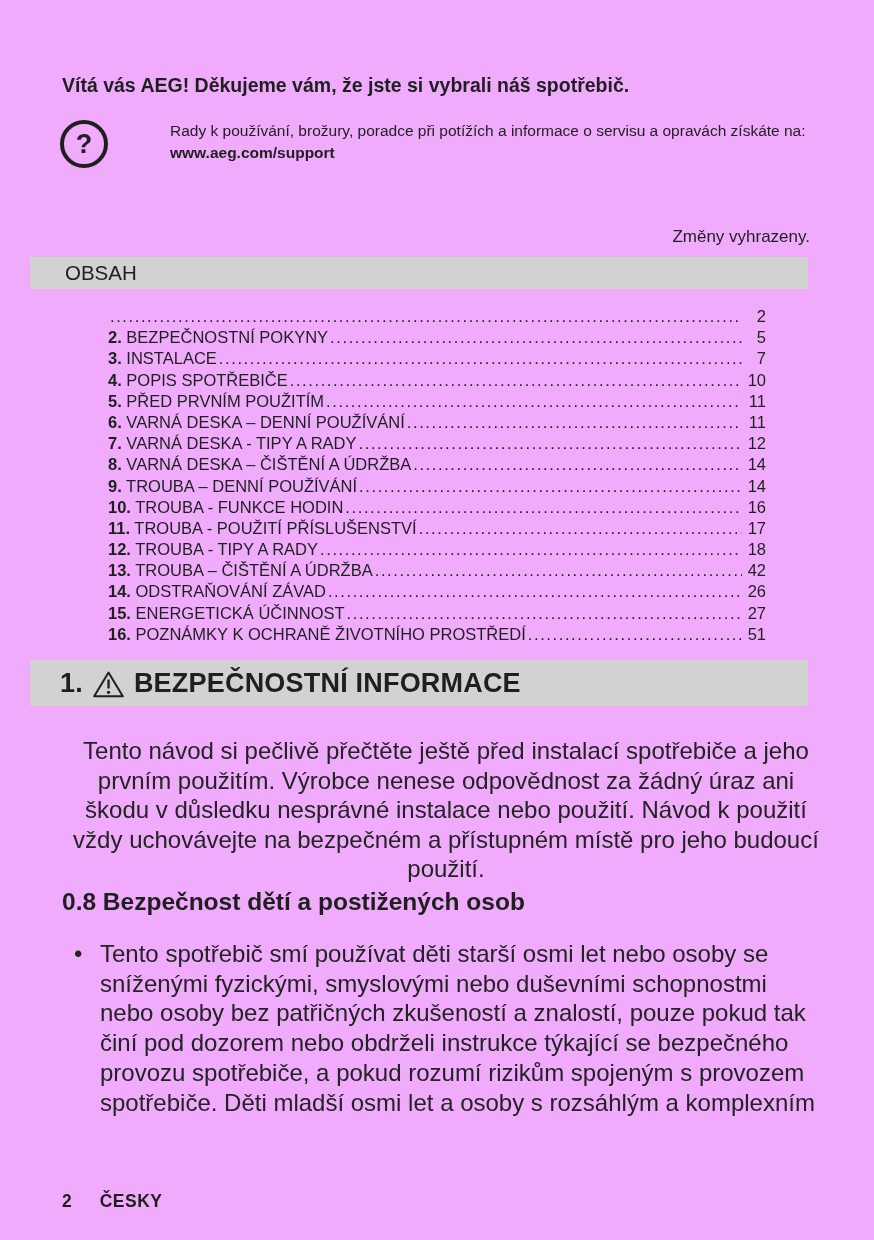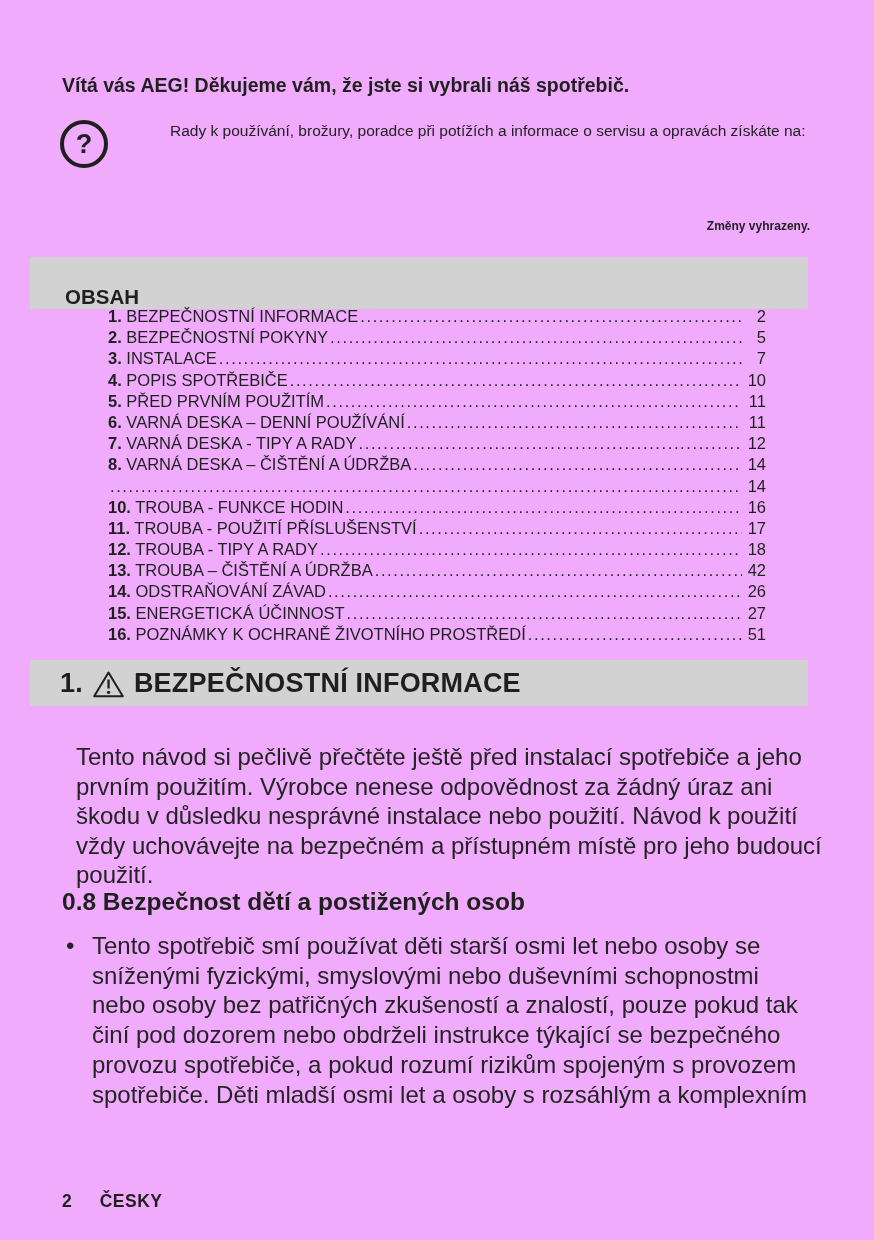--- a/index.html
+++ b/index.html
@@ -120,6 +120,7 @@
       </div>
     <div class="help-text">
       <p>Rady k používání, brožury, poradce při potížích a informace o servisu a opravách získáte na:</p>
+      <p class="url">www.aeg.com/support</p>
     </div>
   </div>
 

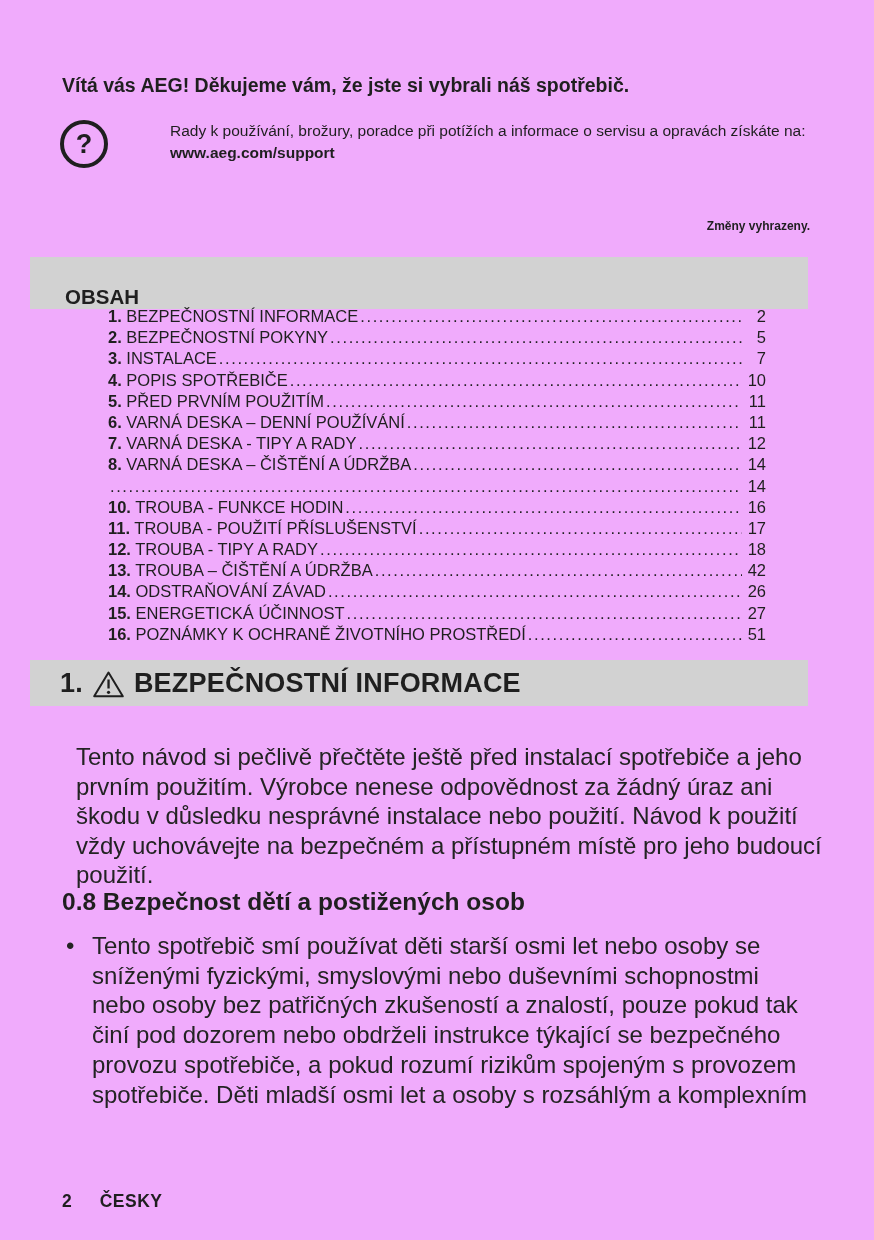--- a/index.html
+++ b/index.html
@@ -34,9 +34,8 @@
   .help-text p{margin:0;}
   .help-text .url{font-weight:bold;}
   .notice{
-    position:absolute;top:219px;right:64px;
-    font-size:12px;
-    font-weight:bold;
+    position:absolute;top:227px;right:64px;
+    font-size:17px;
   }
   .bar{
     position:absolute;left:30px;width:778px;

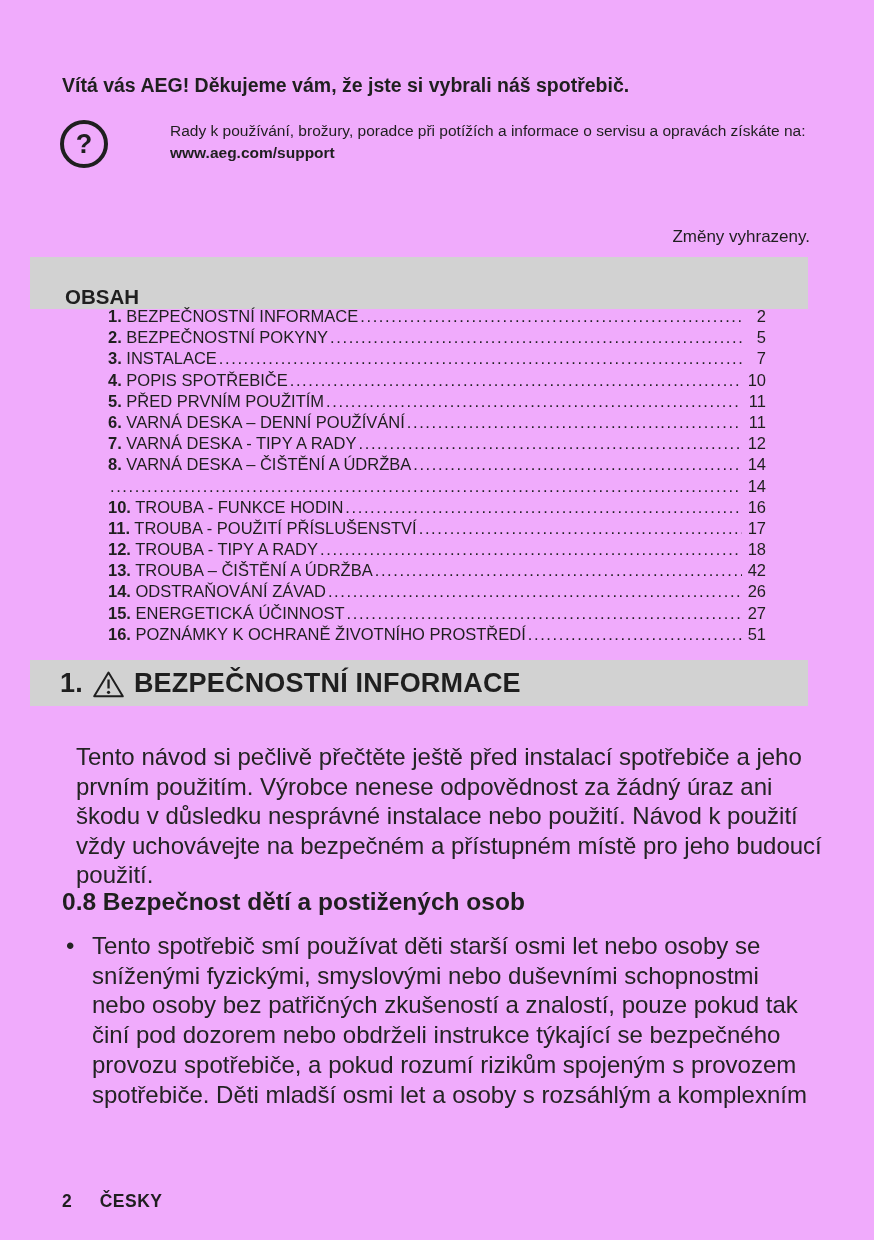--- a/index.html
+++ b/index.html
@@ -43,10 +43,10 @@
     box-sizing:border-box;
   }
   .bar.obsah{
-    top:257px;height:52px;
+    top:257px;height:32px;
     padding-left:35px;
     font-size:20.5px;
-    display:flex;align-items:flex-end;font-weight:bold;
+    display:flex;align-items:center;
   }
   .bar.section-bar{
     top:660px;height:46px;

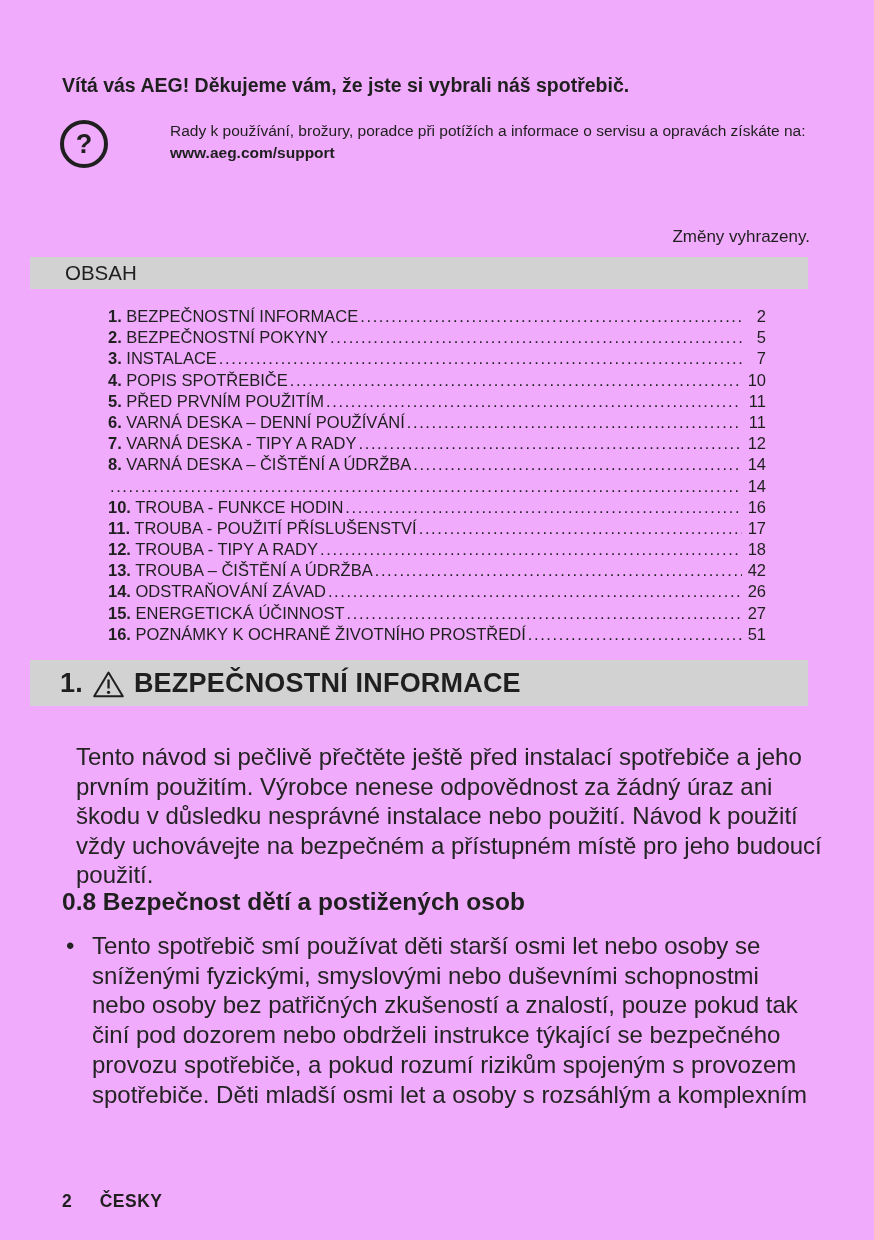--- a/index.html
+++ b/index.html
@@ -131,7 +131,6 @@
 
   <ul class="toc" id="toc">
       <li>
-        <span class="t"><b>1.</b> <span>BEZPEČNOSTNÍ INFORMACE</span></span>
         <span class="dots"></span>
         <span class="pg">2</span>
       </li>

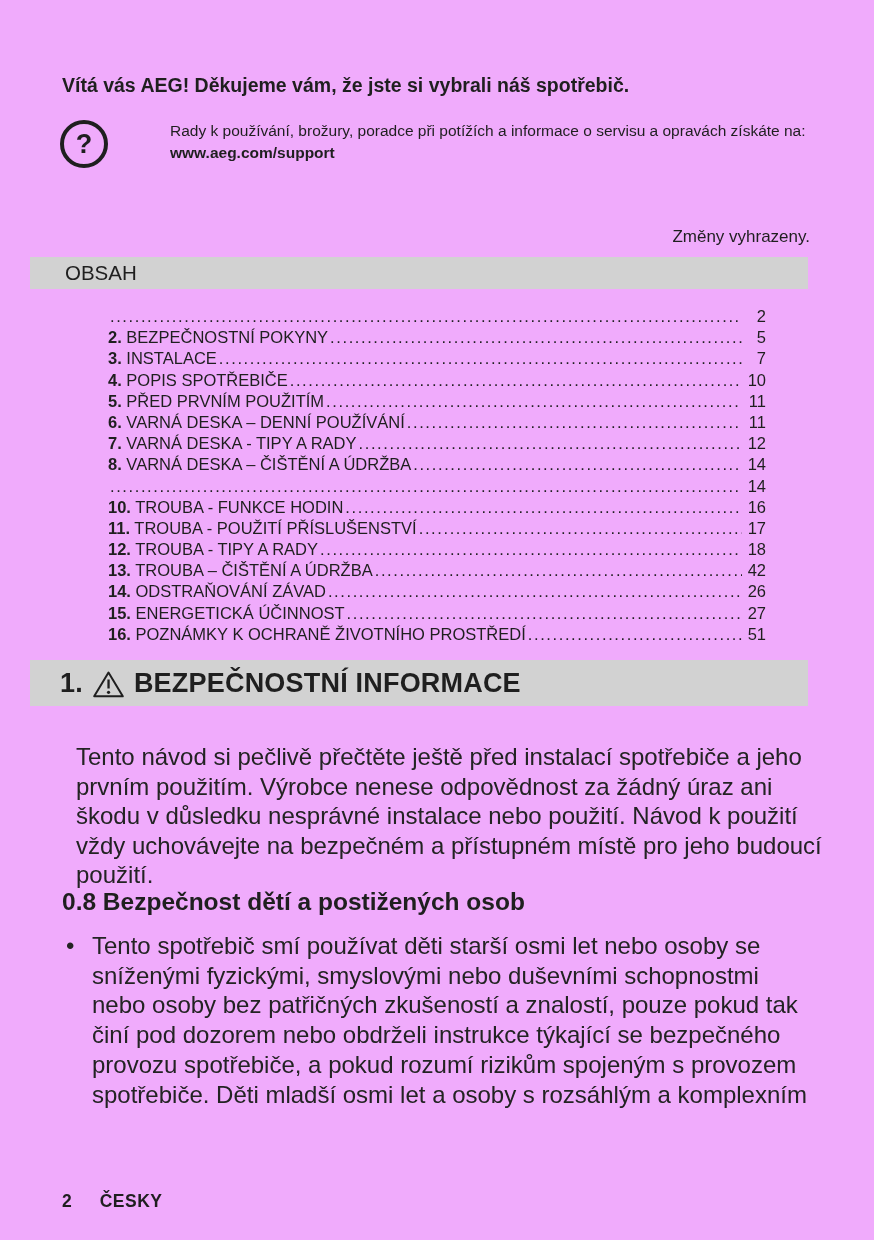--- a/index.html
+++ b/index.html
@@ -170,6 +170,7 @@
         <span class="pg">14</span>
       </li>
       <li>
+        <span class="t"><b>9.</b> <span>TROUBA – DENNÍ POUŽÍVÁNÍ</span></span>
         <span class="dots"></span>
         <span class="pg">14</span>
       </li>

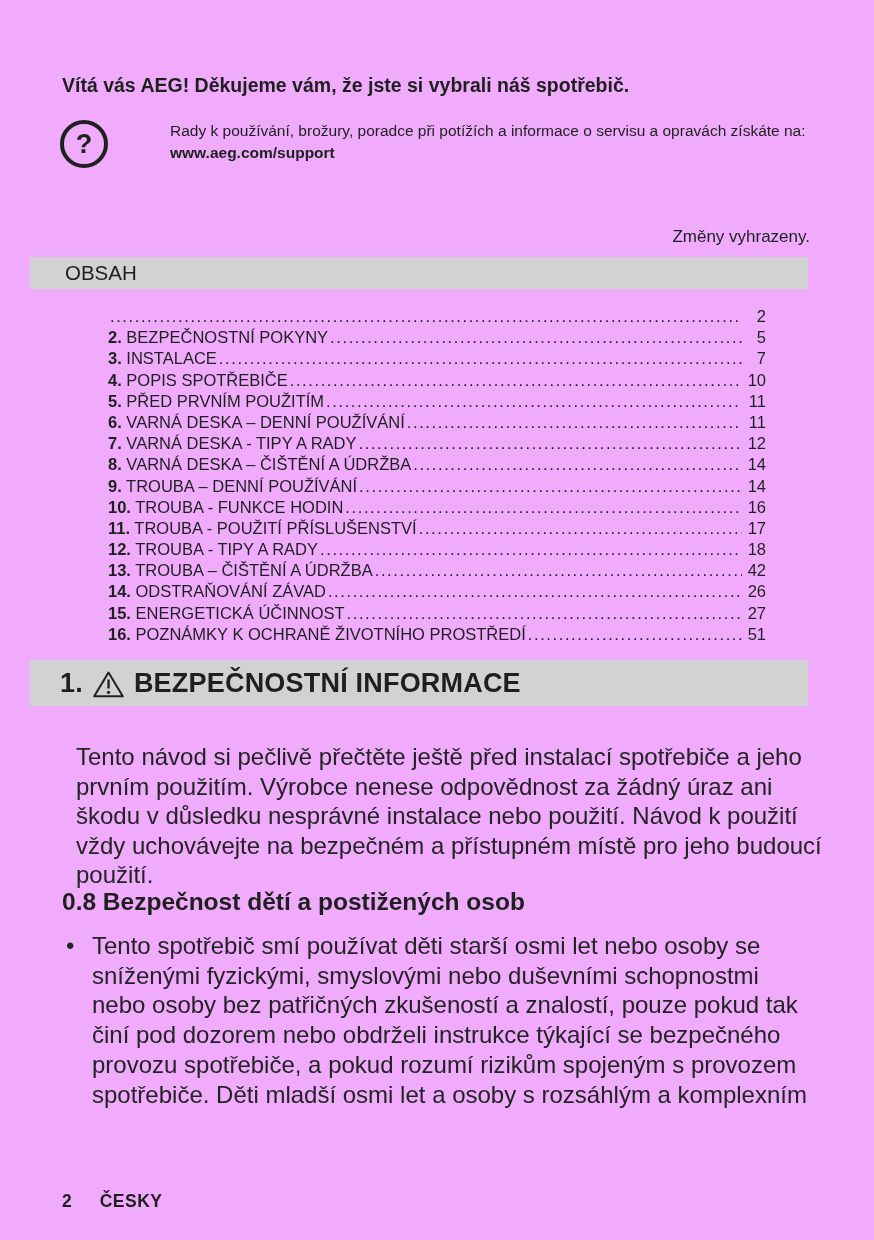--- a/index.html
+++ b/index.html
@@ -79,9 +79,10 @@
   .toc .pg{min-width:22px;text-align:right;}
   .intro{
     position:absolute;top:728px;left:62px;width:752px;
-    margin:14px;
+    margin:8px;
     font-size:24px;line-height:29.6px;
     color:#232323;
+    text-align:center;
   }
   .sub-heading{
     position:absolute;top:888px;left:62px;margin:0;

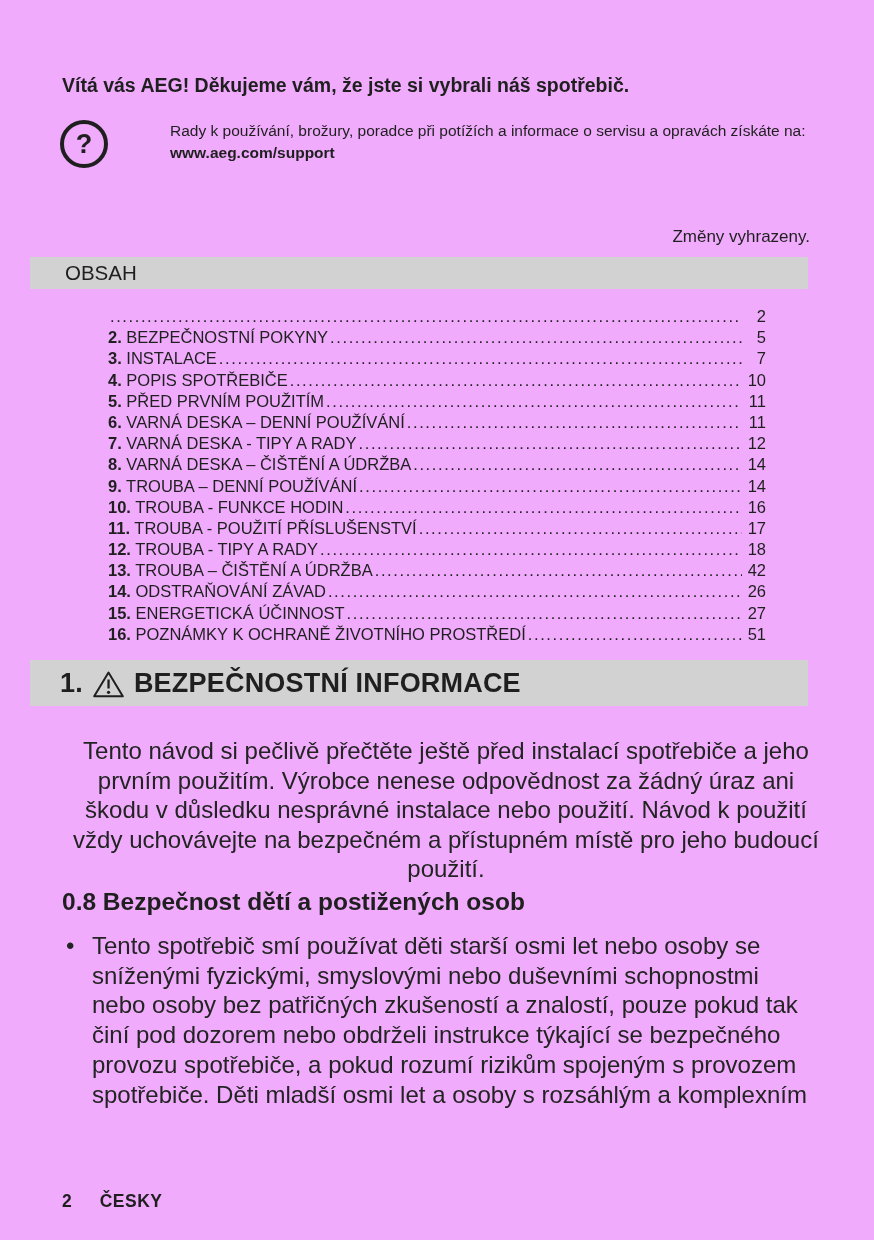--- a/index.html
+++ b/index.html
@@ -90,7 +90,7 @@
   }
   .bullets{
     position:absolute;top:931px;left:64px;width:748px;
-    list-style:none;margin:0;padding:0;
+    list-style:none;margin:8px;padding:0;
     font-size:24px;line-height:29.7px;
     color:#232323;
   }

